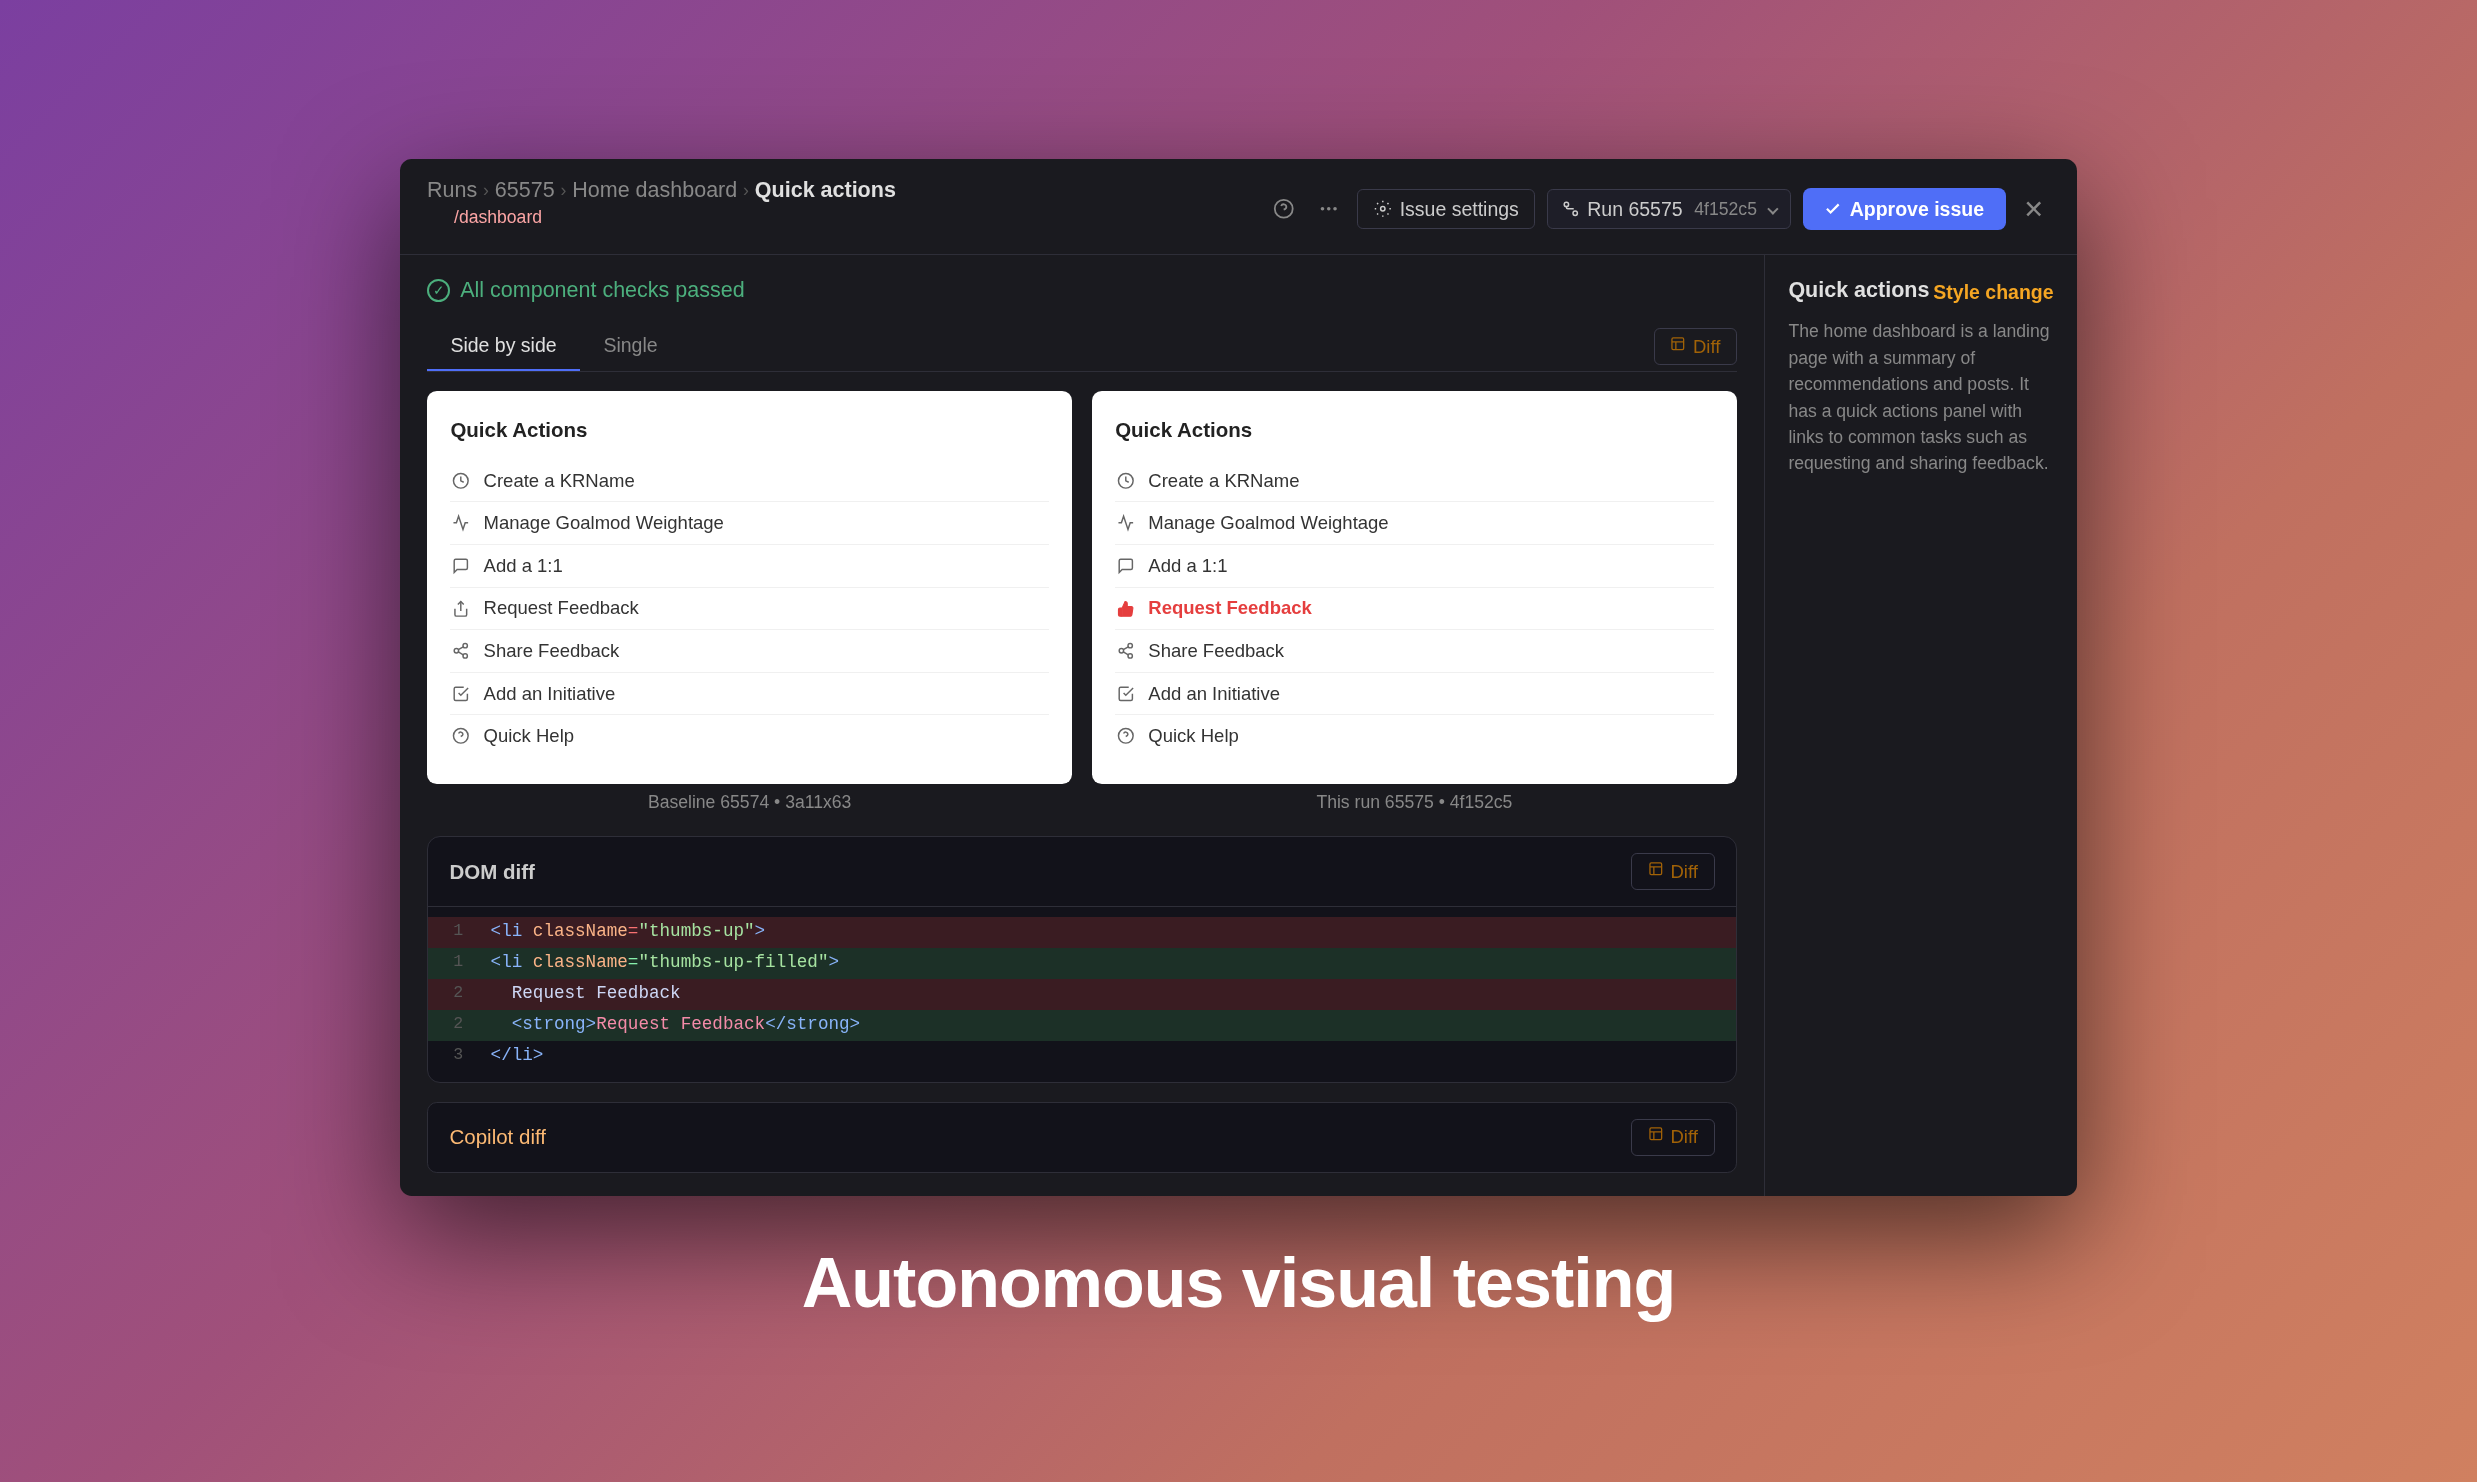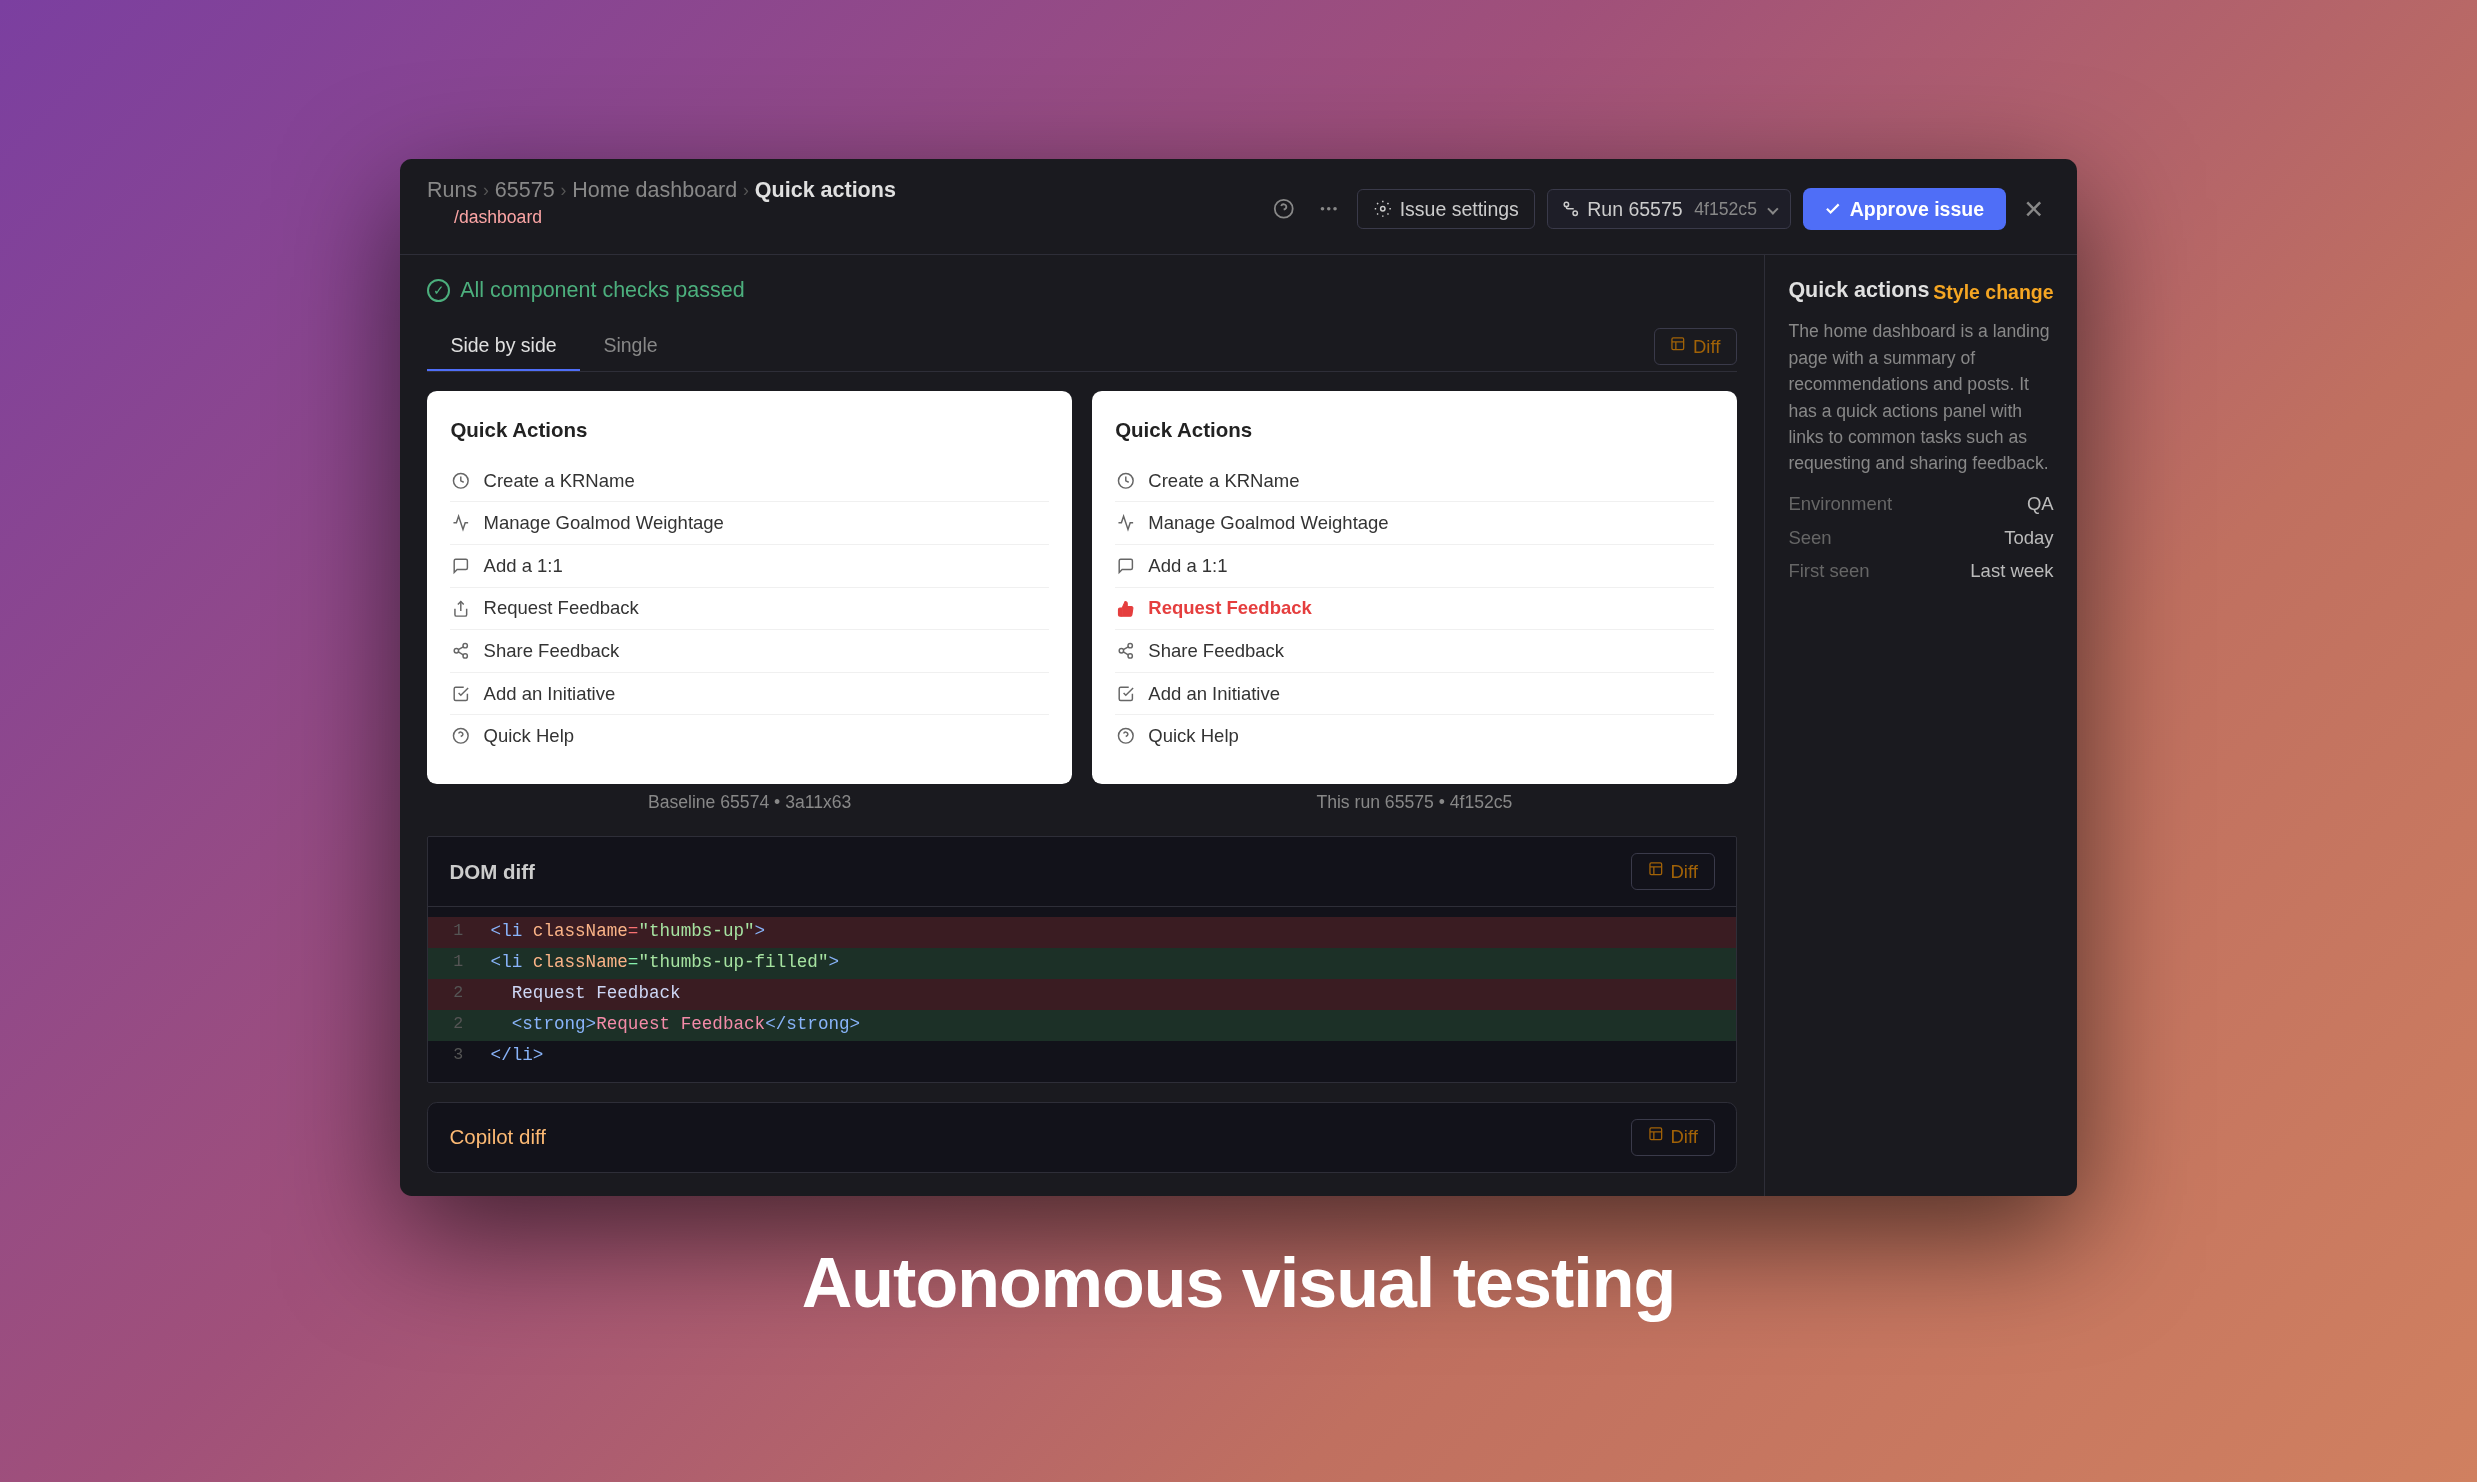--- a/index.html
+++ b/index.html
@@ -655,20 +655,6 @@
         <span class="sidebar-style-change">Style change</span>
       </div>
       <p class="sidebar-description">The home dashboard is a landing page with a summary of recommendations and posts. It has a quick actions panel with links to common tasks such as requesting and sharing feedback.</p>
-      <div class="sidebar-meta">
-        <div class="meta-row">
-          <span class="meta-label">Environment</span>
-          <span class="meta-value">QA</span>
-        </div>
-        <div class="meta-row">
-          <span class="meta-label">Seen</span>
-          <span class="meta-value">Today</span>
-        </div>
-        <div class="meta-row">
-          <span class="meta-label">First seen</span>
-          <span class="meta-value">Last week</span>
-        </div>
-      </div>
     </div>
   </div>
 </div>

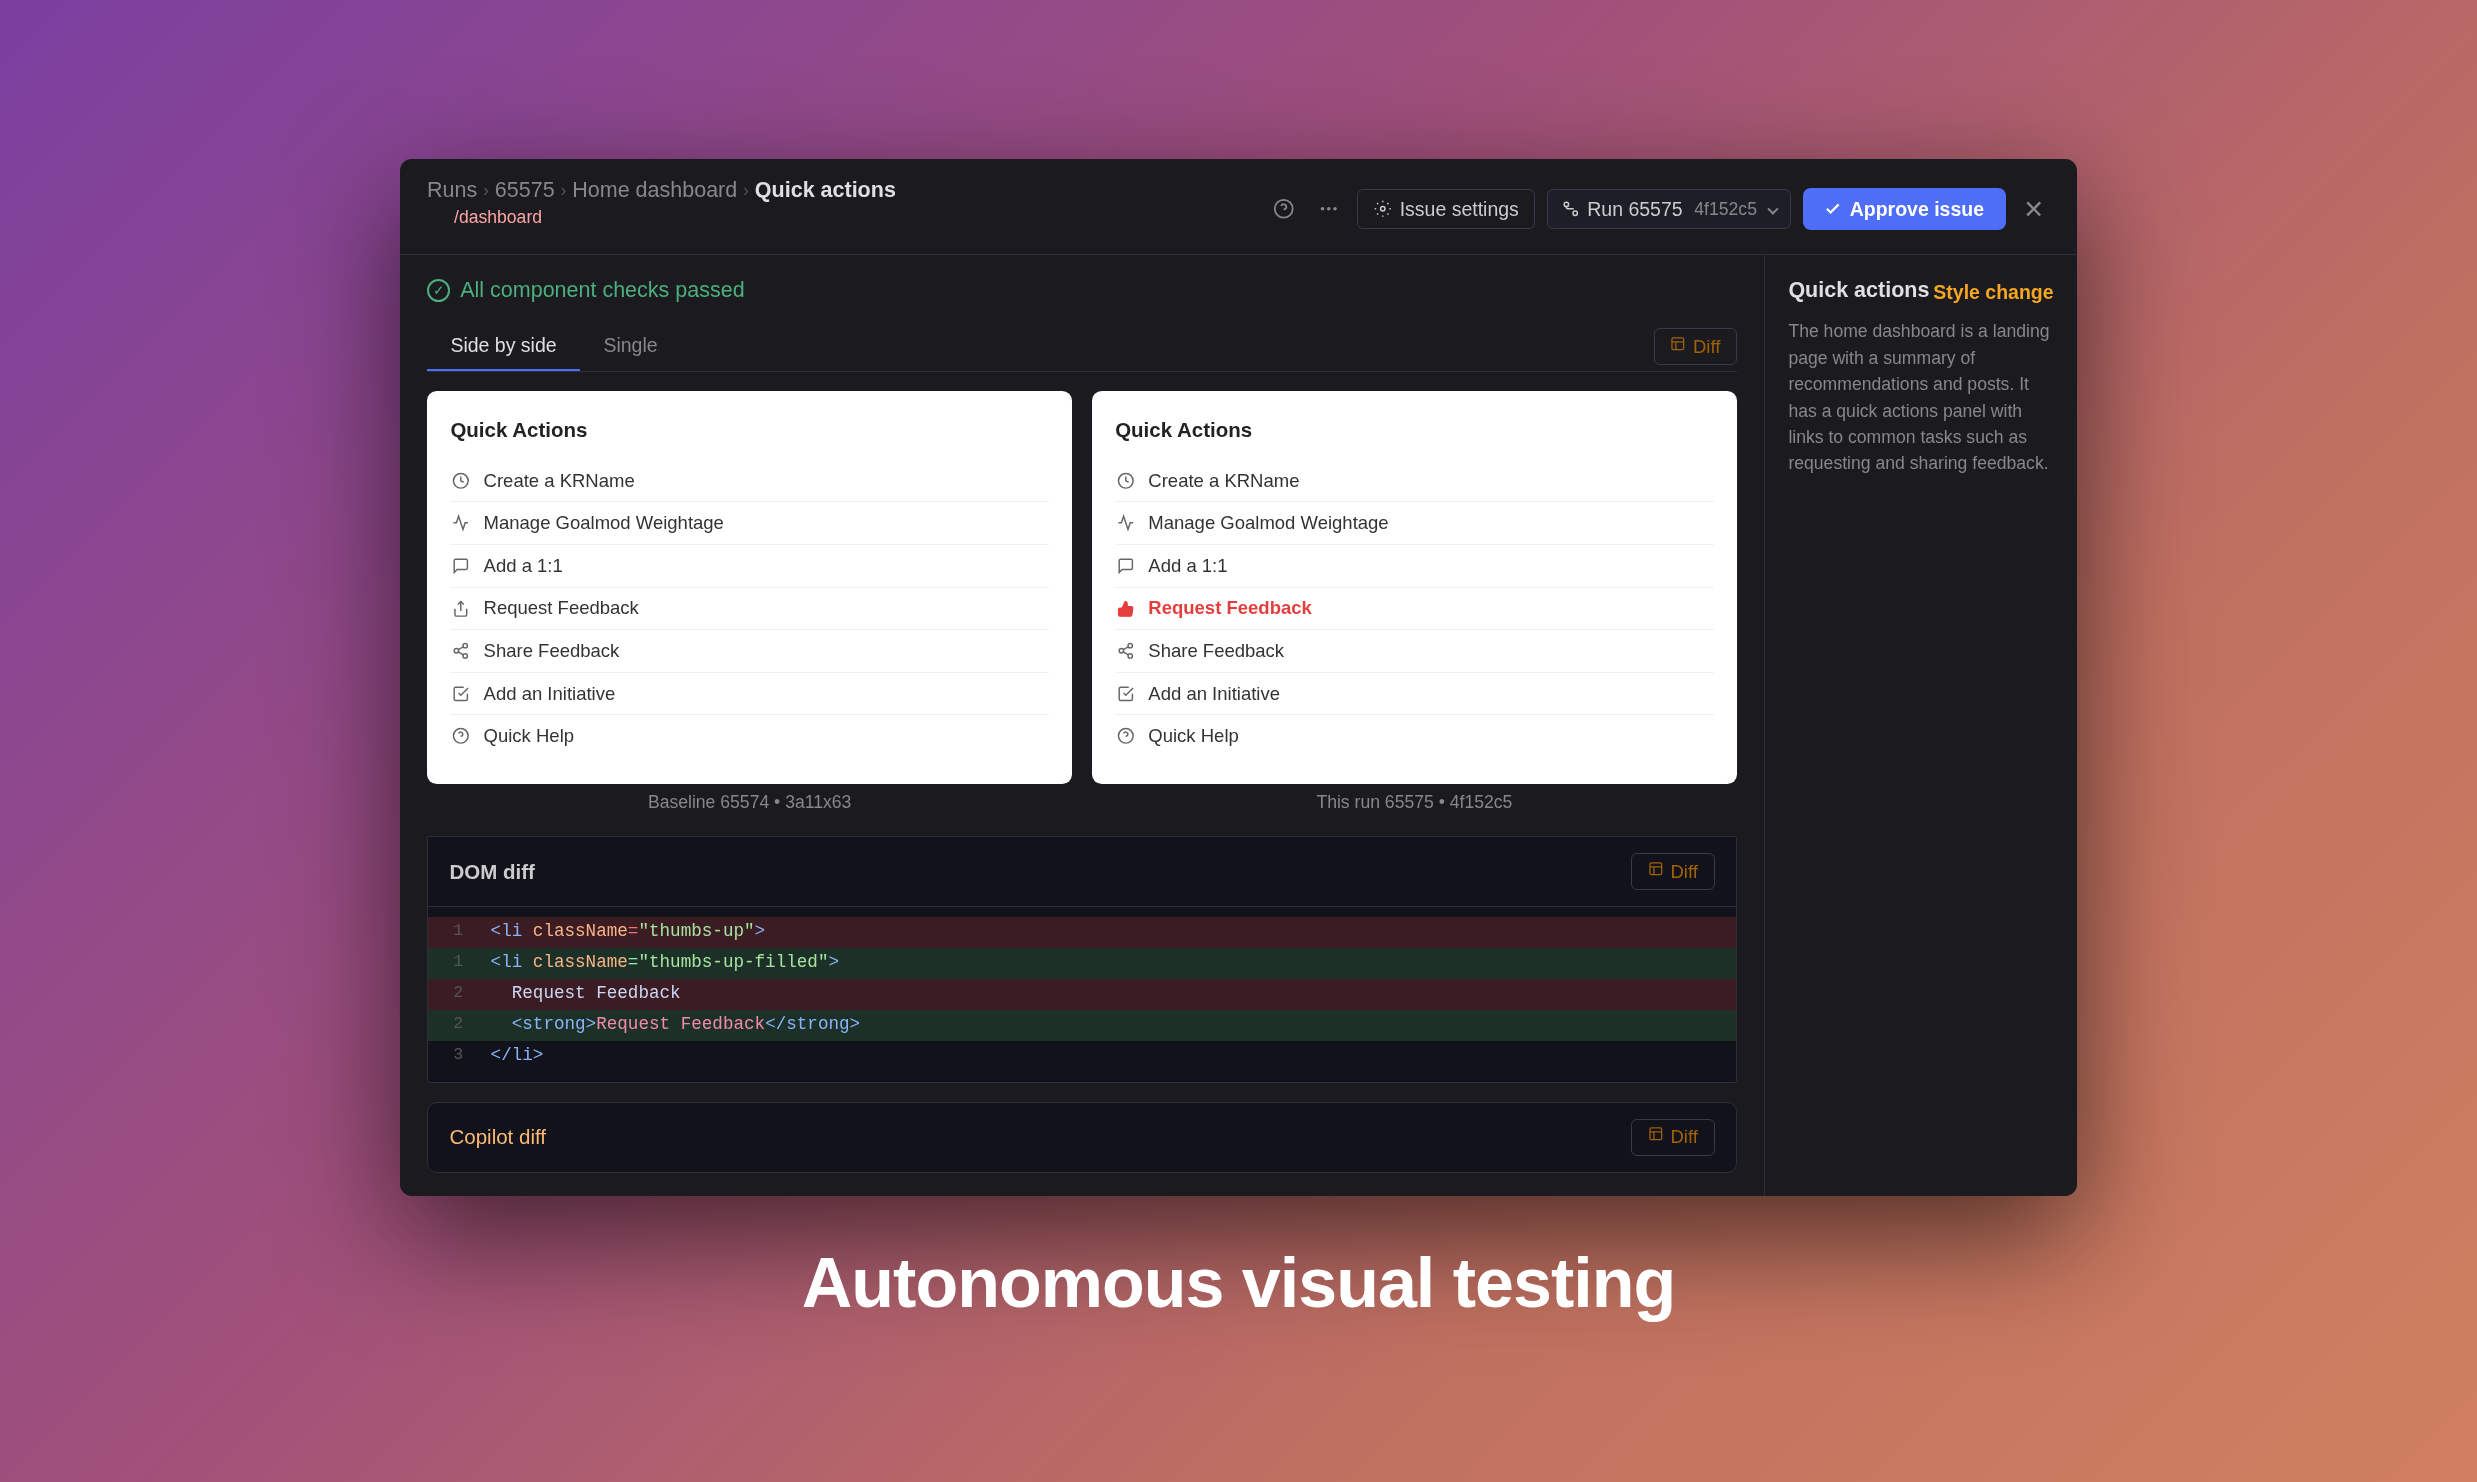--- a/index.html
+++ b/index.html
@@ -234,7 +234,7 @@
     .dom-diff {
       background: #12121a;
       border: 1px solid #2e2e38;
-      border-radius: 2px;
+      border-radius: 13px;
       overflow: hidden;
       margin-bottom: 19.5px;
     }

